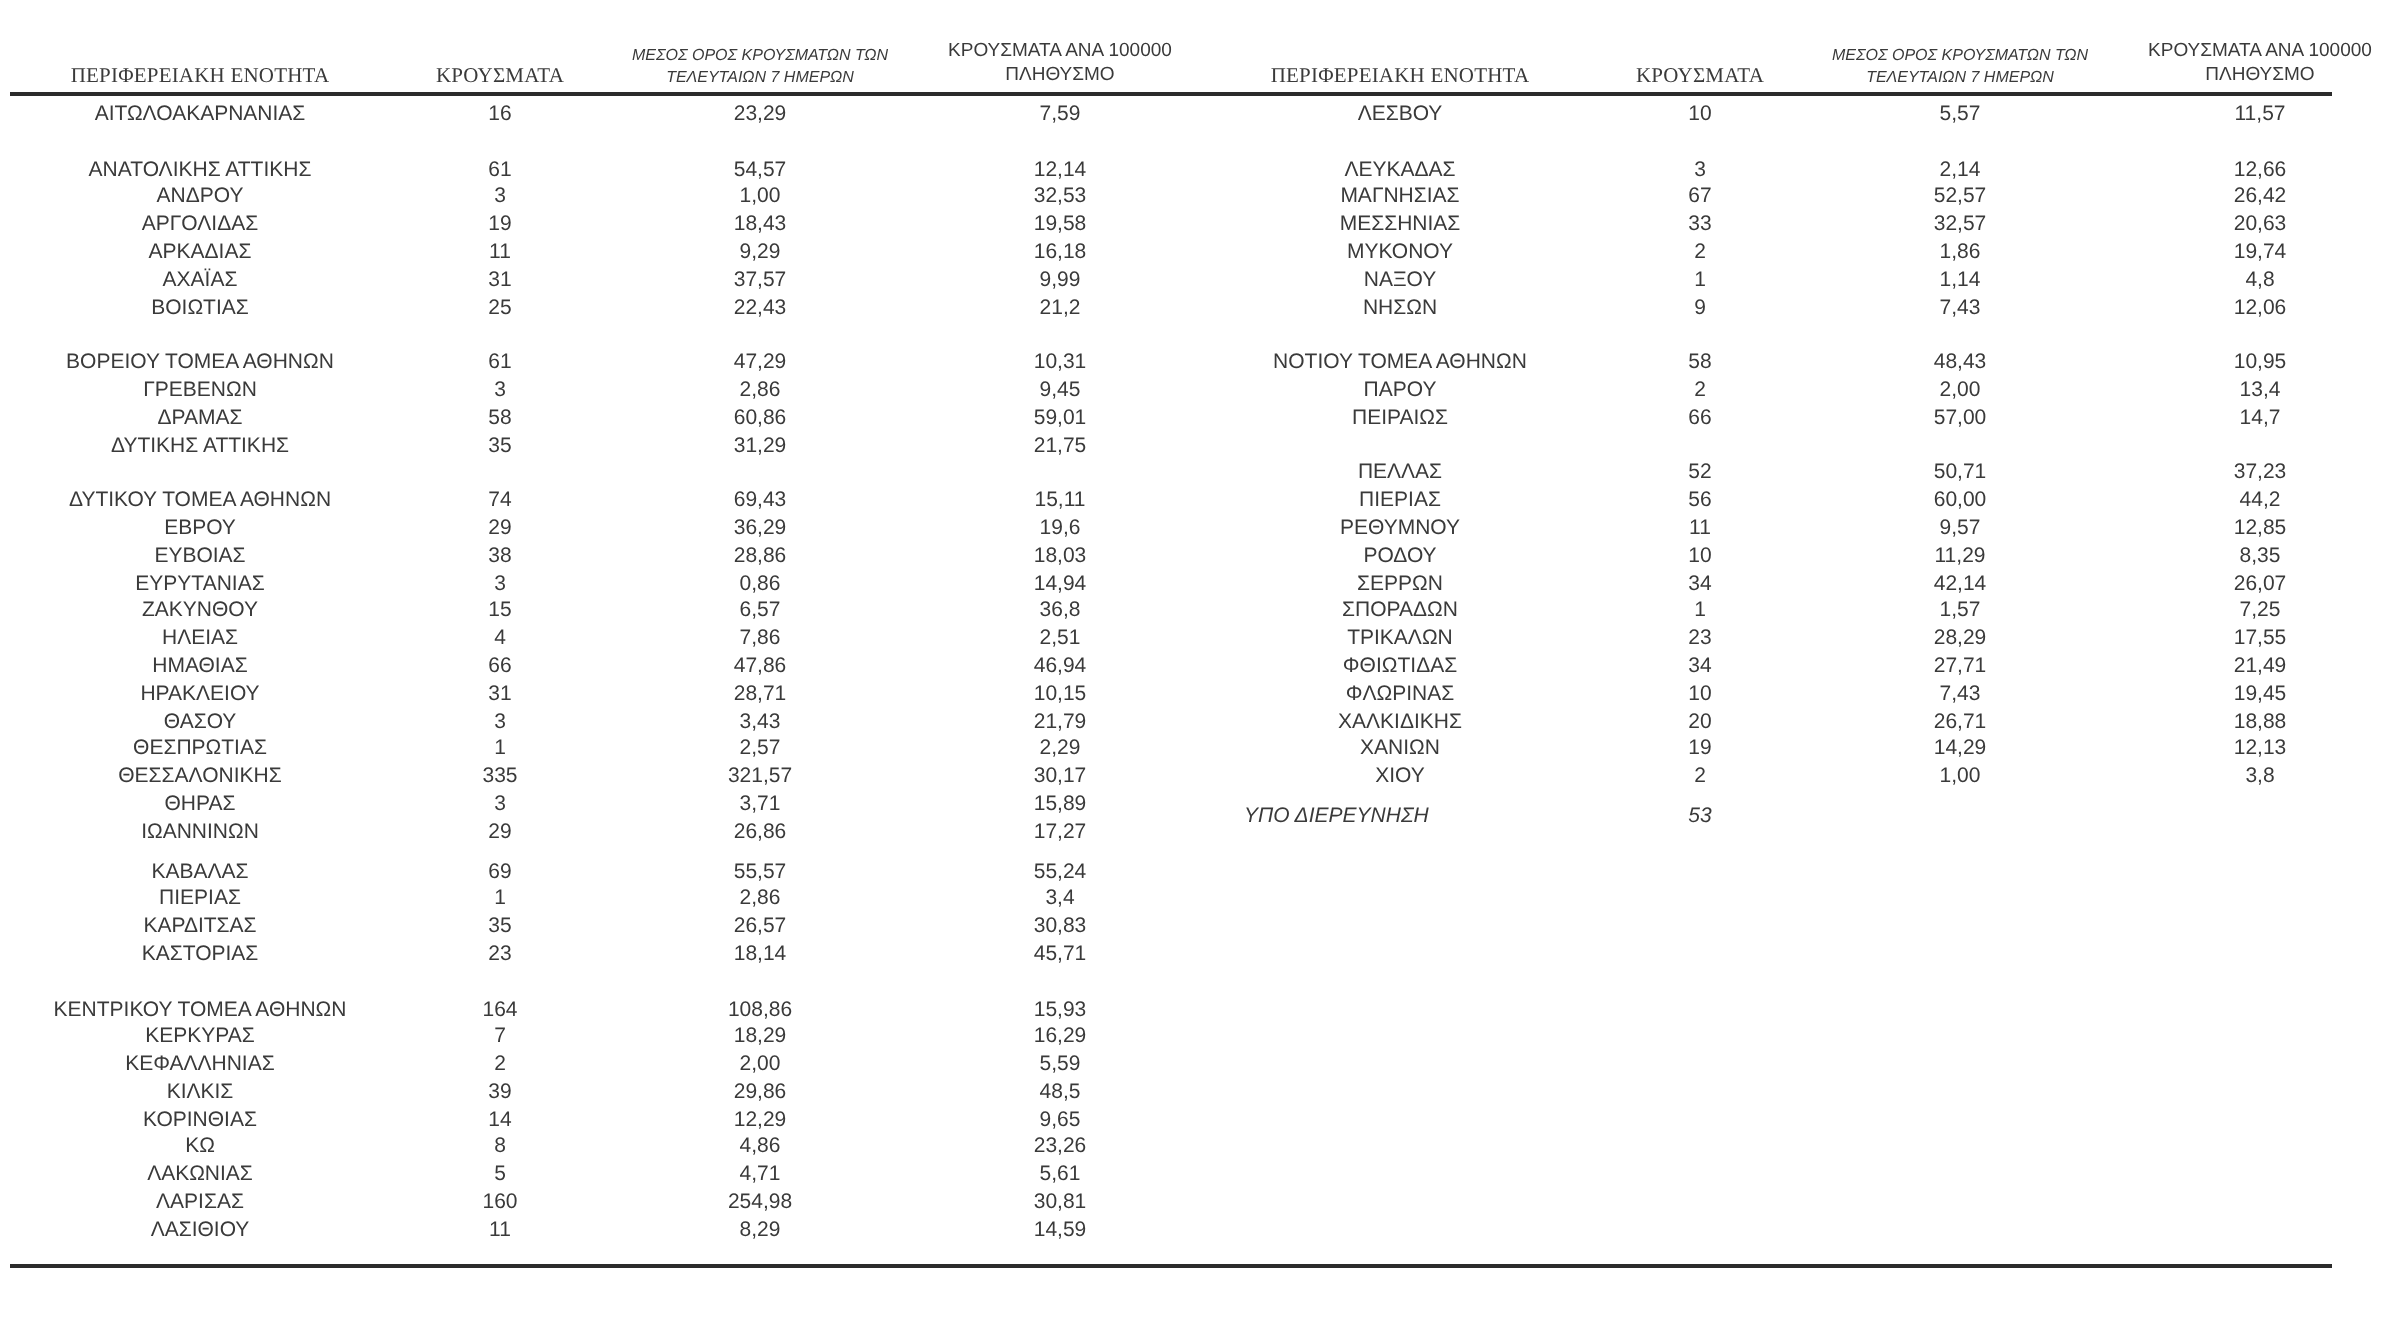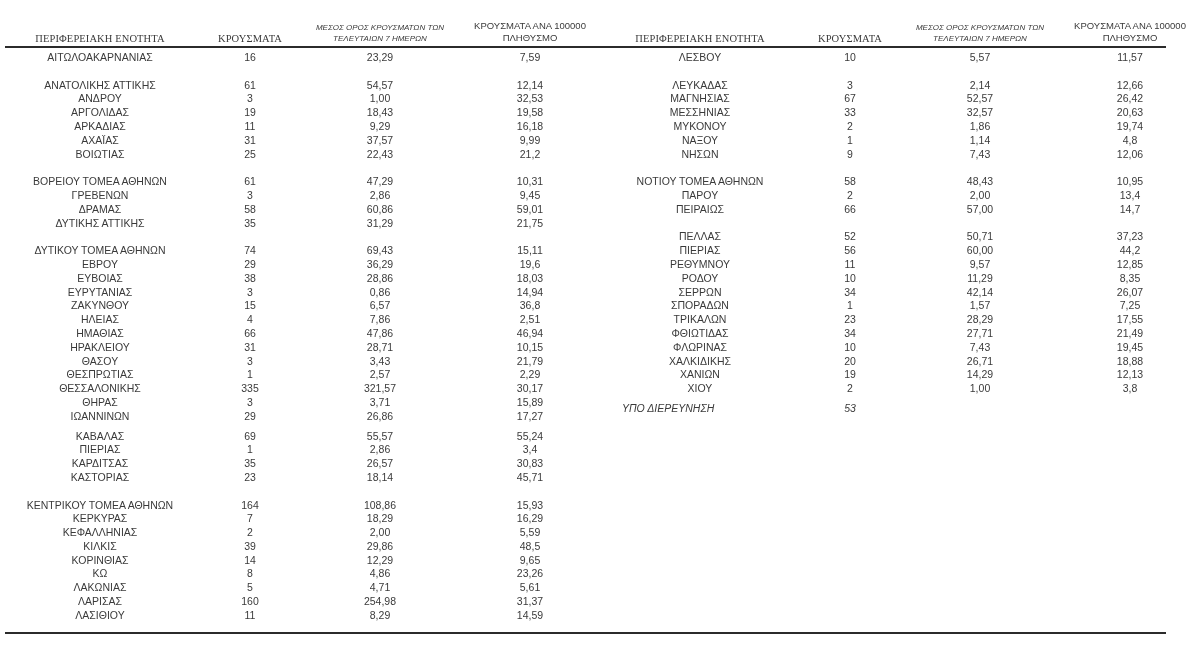--- a/index.html
+++ b/index.html
@@ -270,7 +270,7 @@
             <div class="c name">ΛΑΡΙΣΑΣ</div>
             <div class="c">160</div>
             <div class="c">254,98</div>
-            <div class="c">31,37</div>
+            <div class="c">30,81</div>
           </div>
           <div class="trow">
             <div class="c name">ΛΑΣΙΘΙΟΥ</div>

